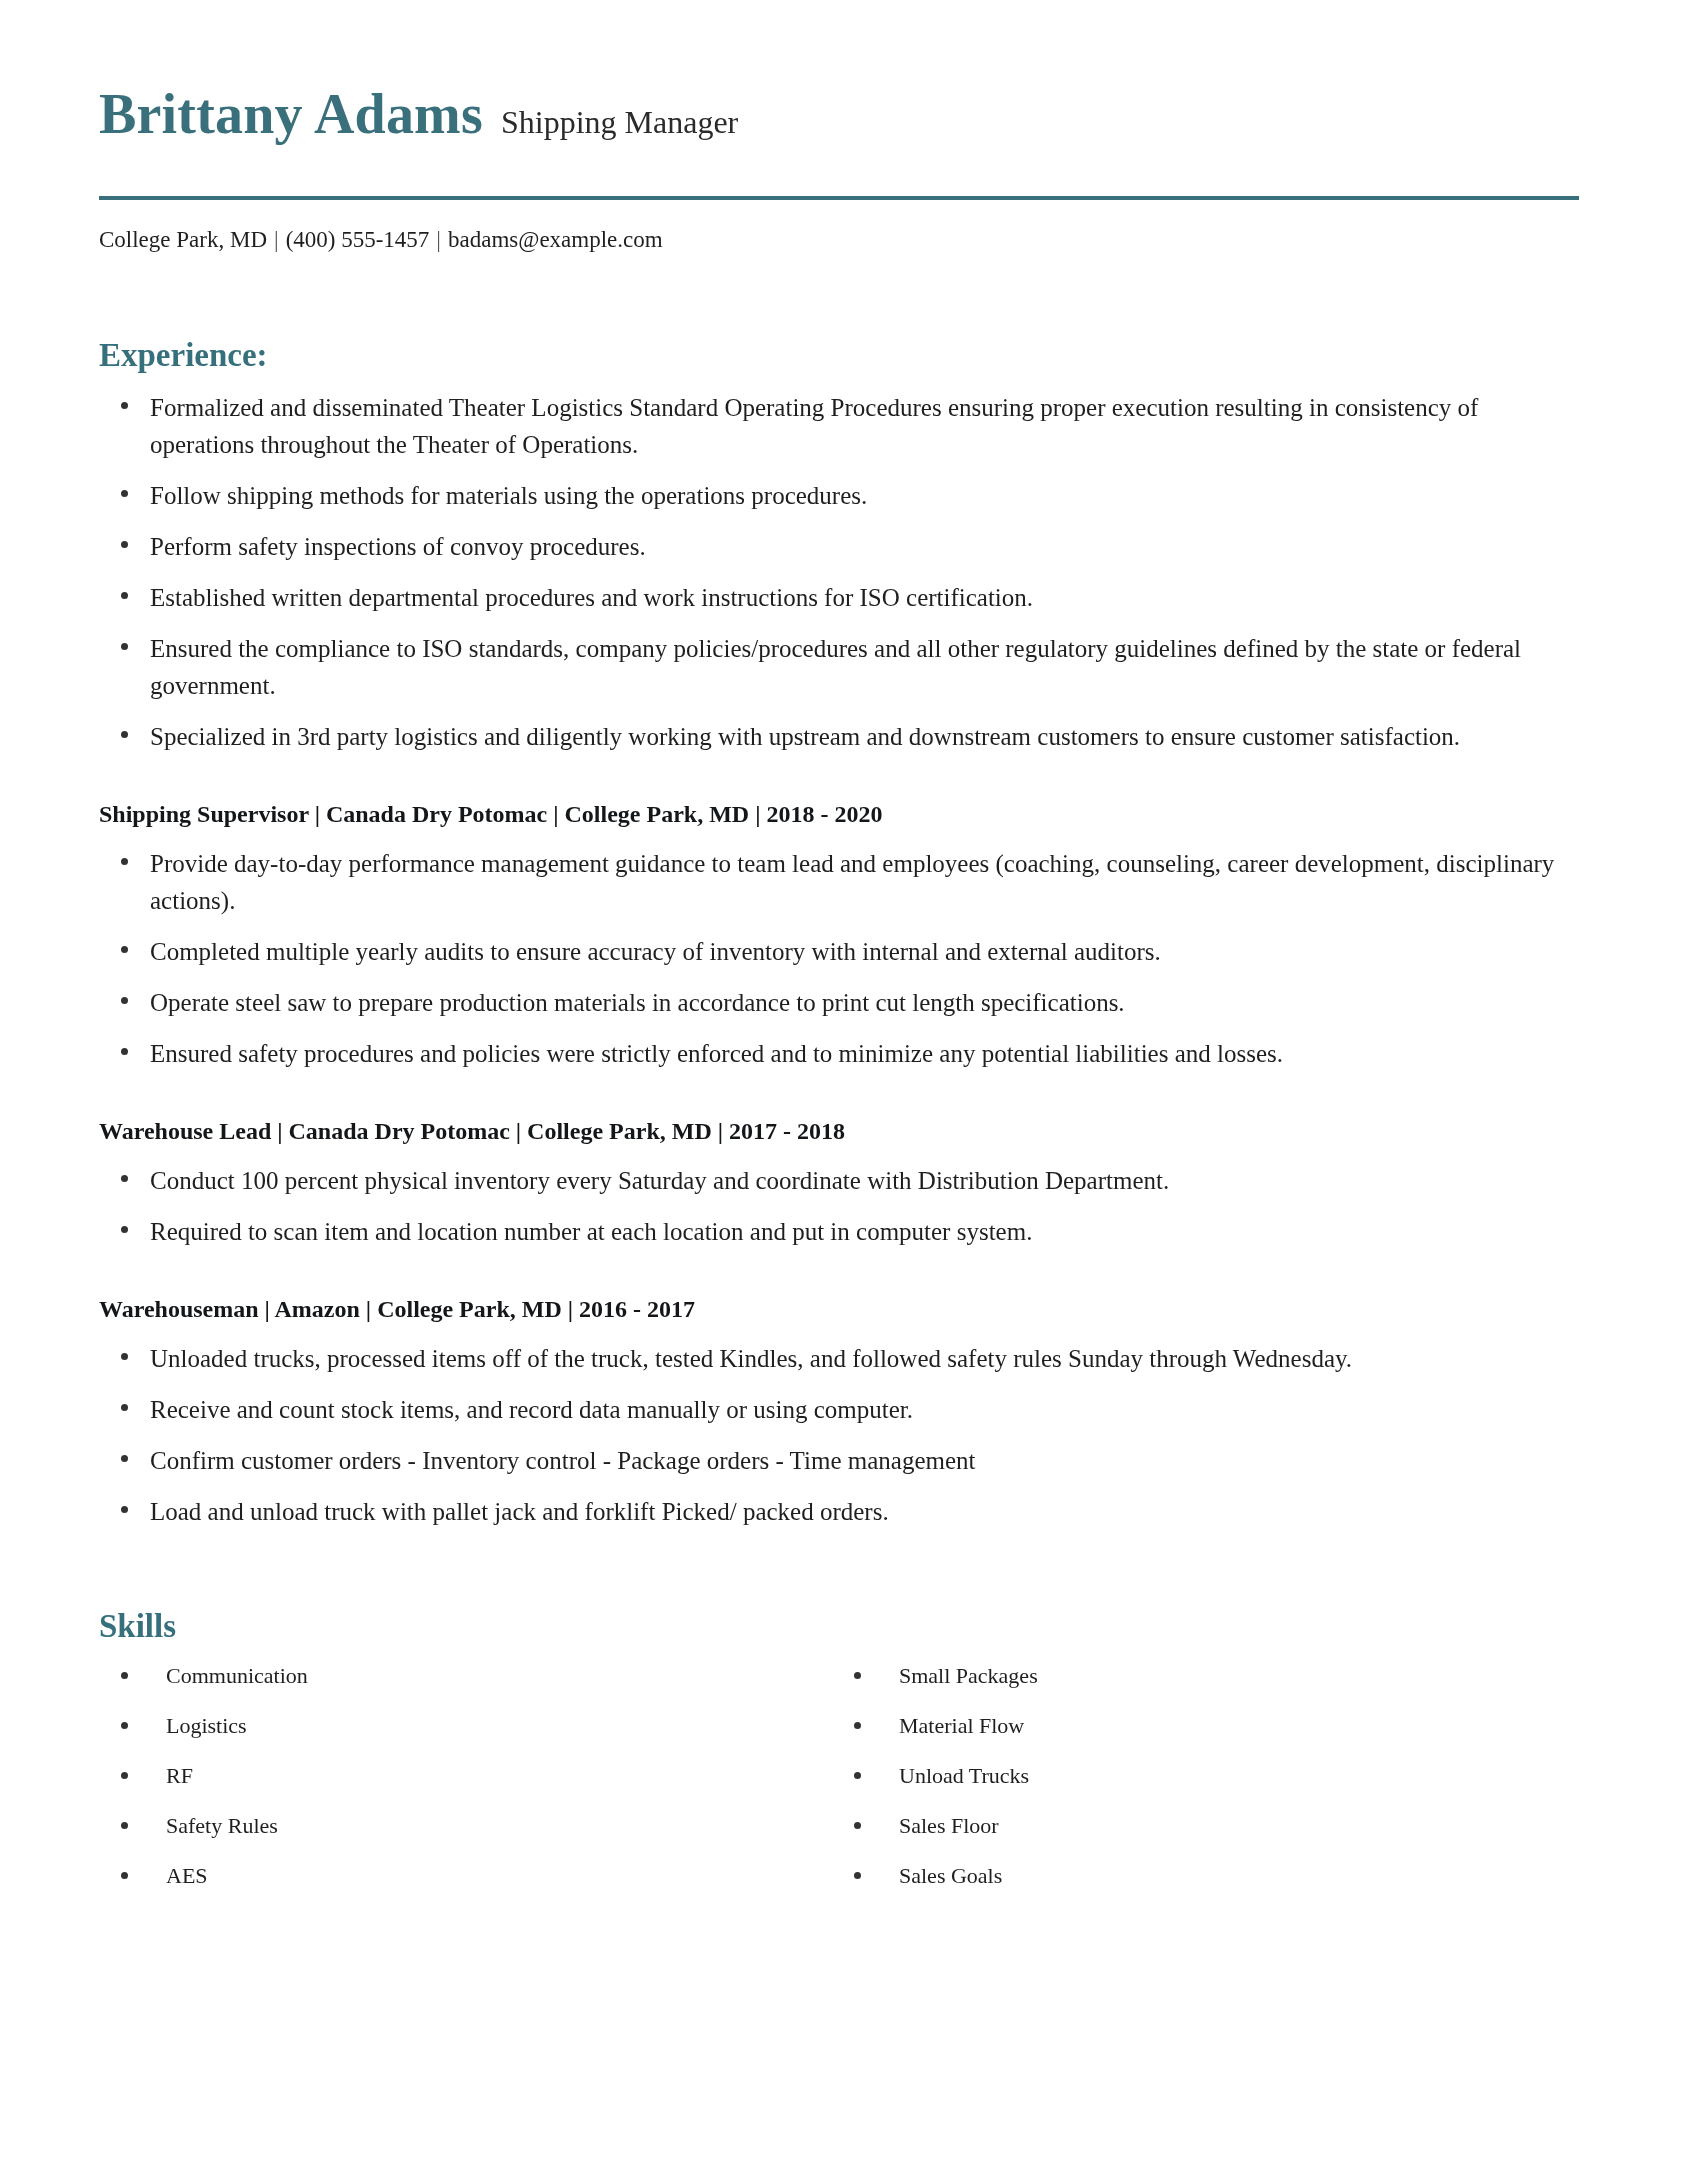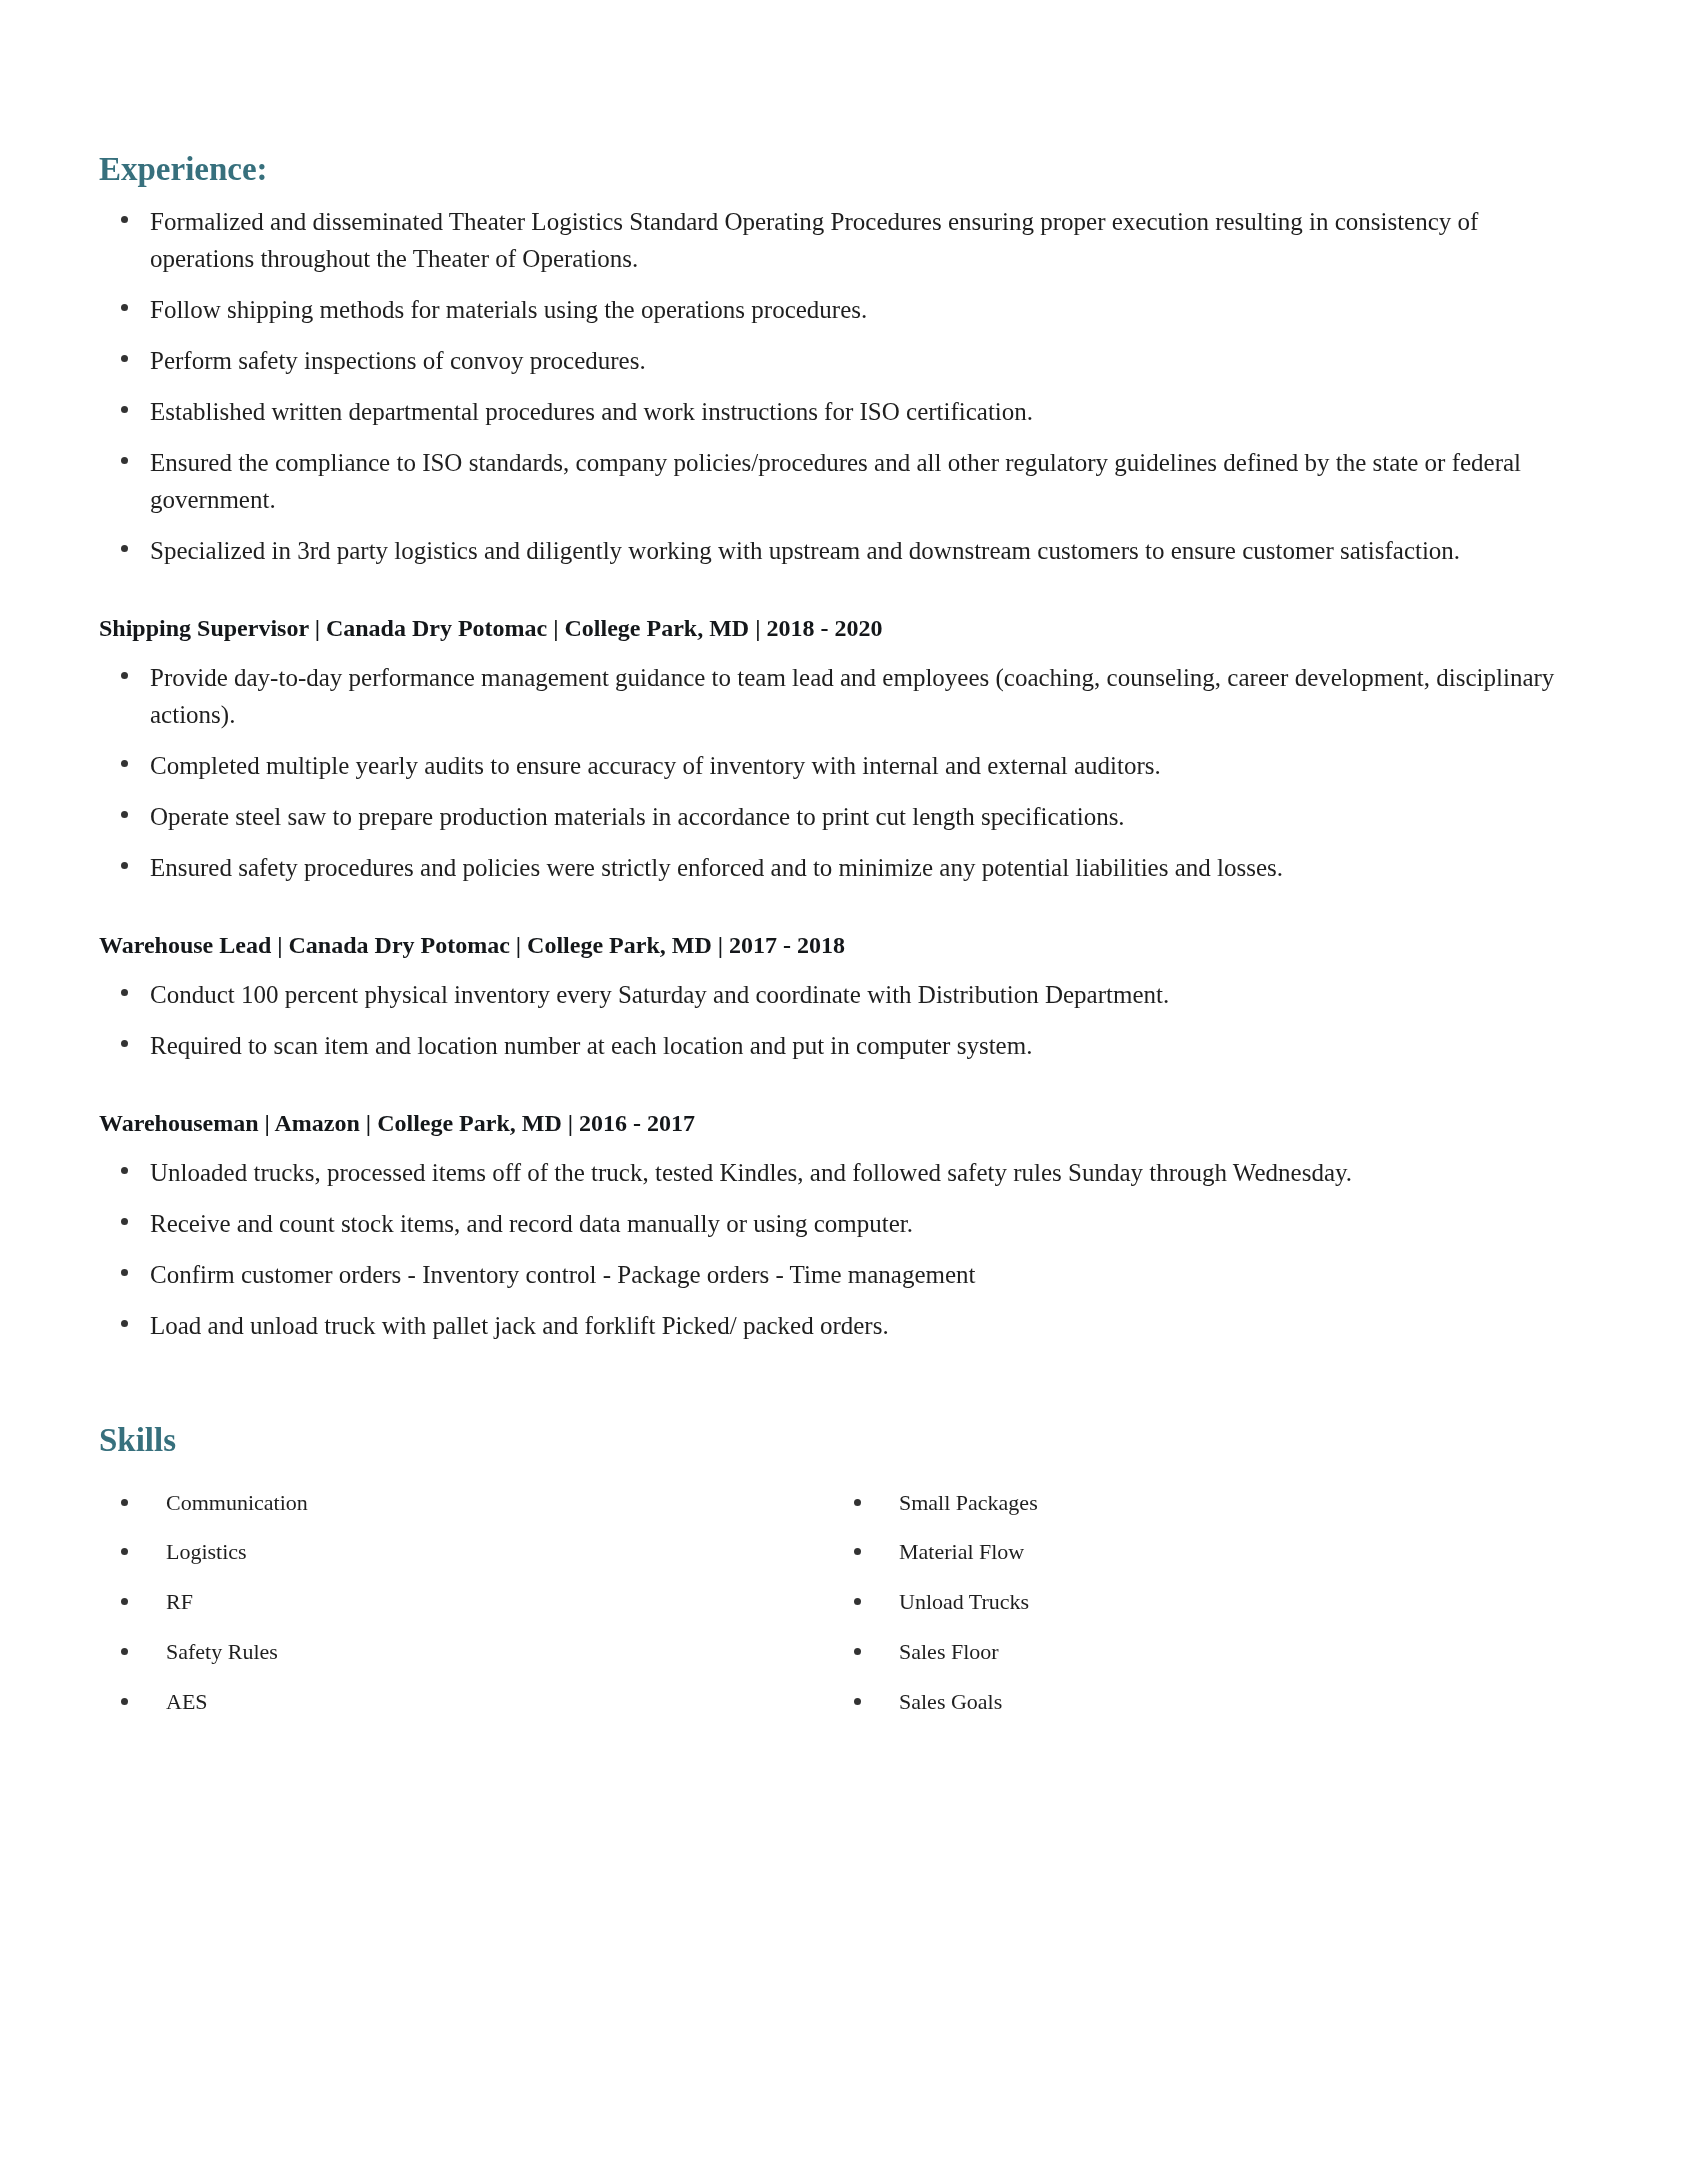--- a/index.html
+++ b/index.html
@@ -148,6 +148,14 @@
 
 <div class="page">
 
+  <div class="header">
+    <div class="header-name-row">
+      <div class="full-name">Brittany Adams</div>
+      <div class="job-title">Shipping Manager</div>
+    </div>
+    <div class="header-rule"></div>
+    <div class="contact-line"><span>College Park, MD</span><span class="contact-sep">|</span><span>(400) 555-1457</span><span class="contact-sep">|</span><span>badams@example.com</span></div>
+  </div>
 
   <div class="section section-experience">
     <div class="section-heading">Experience:</div>

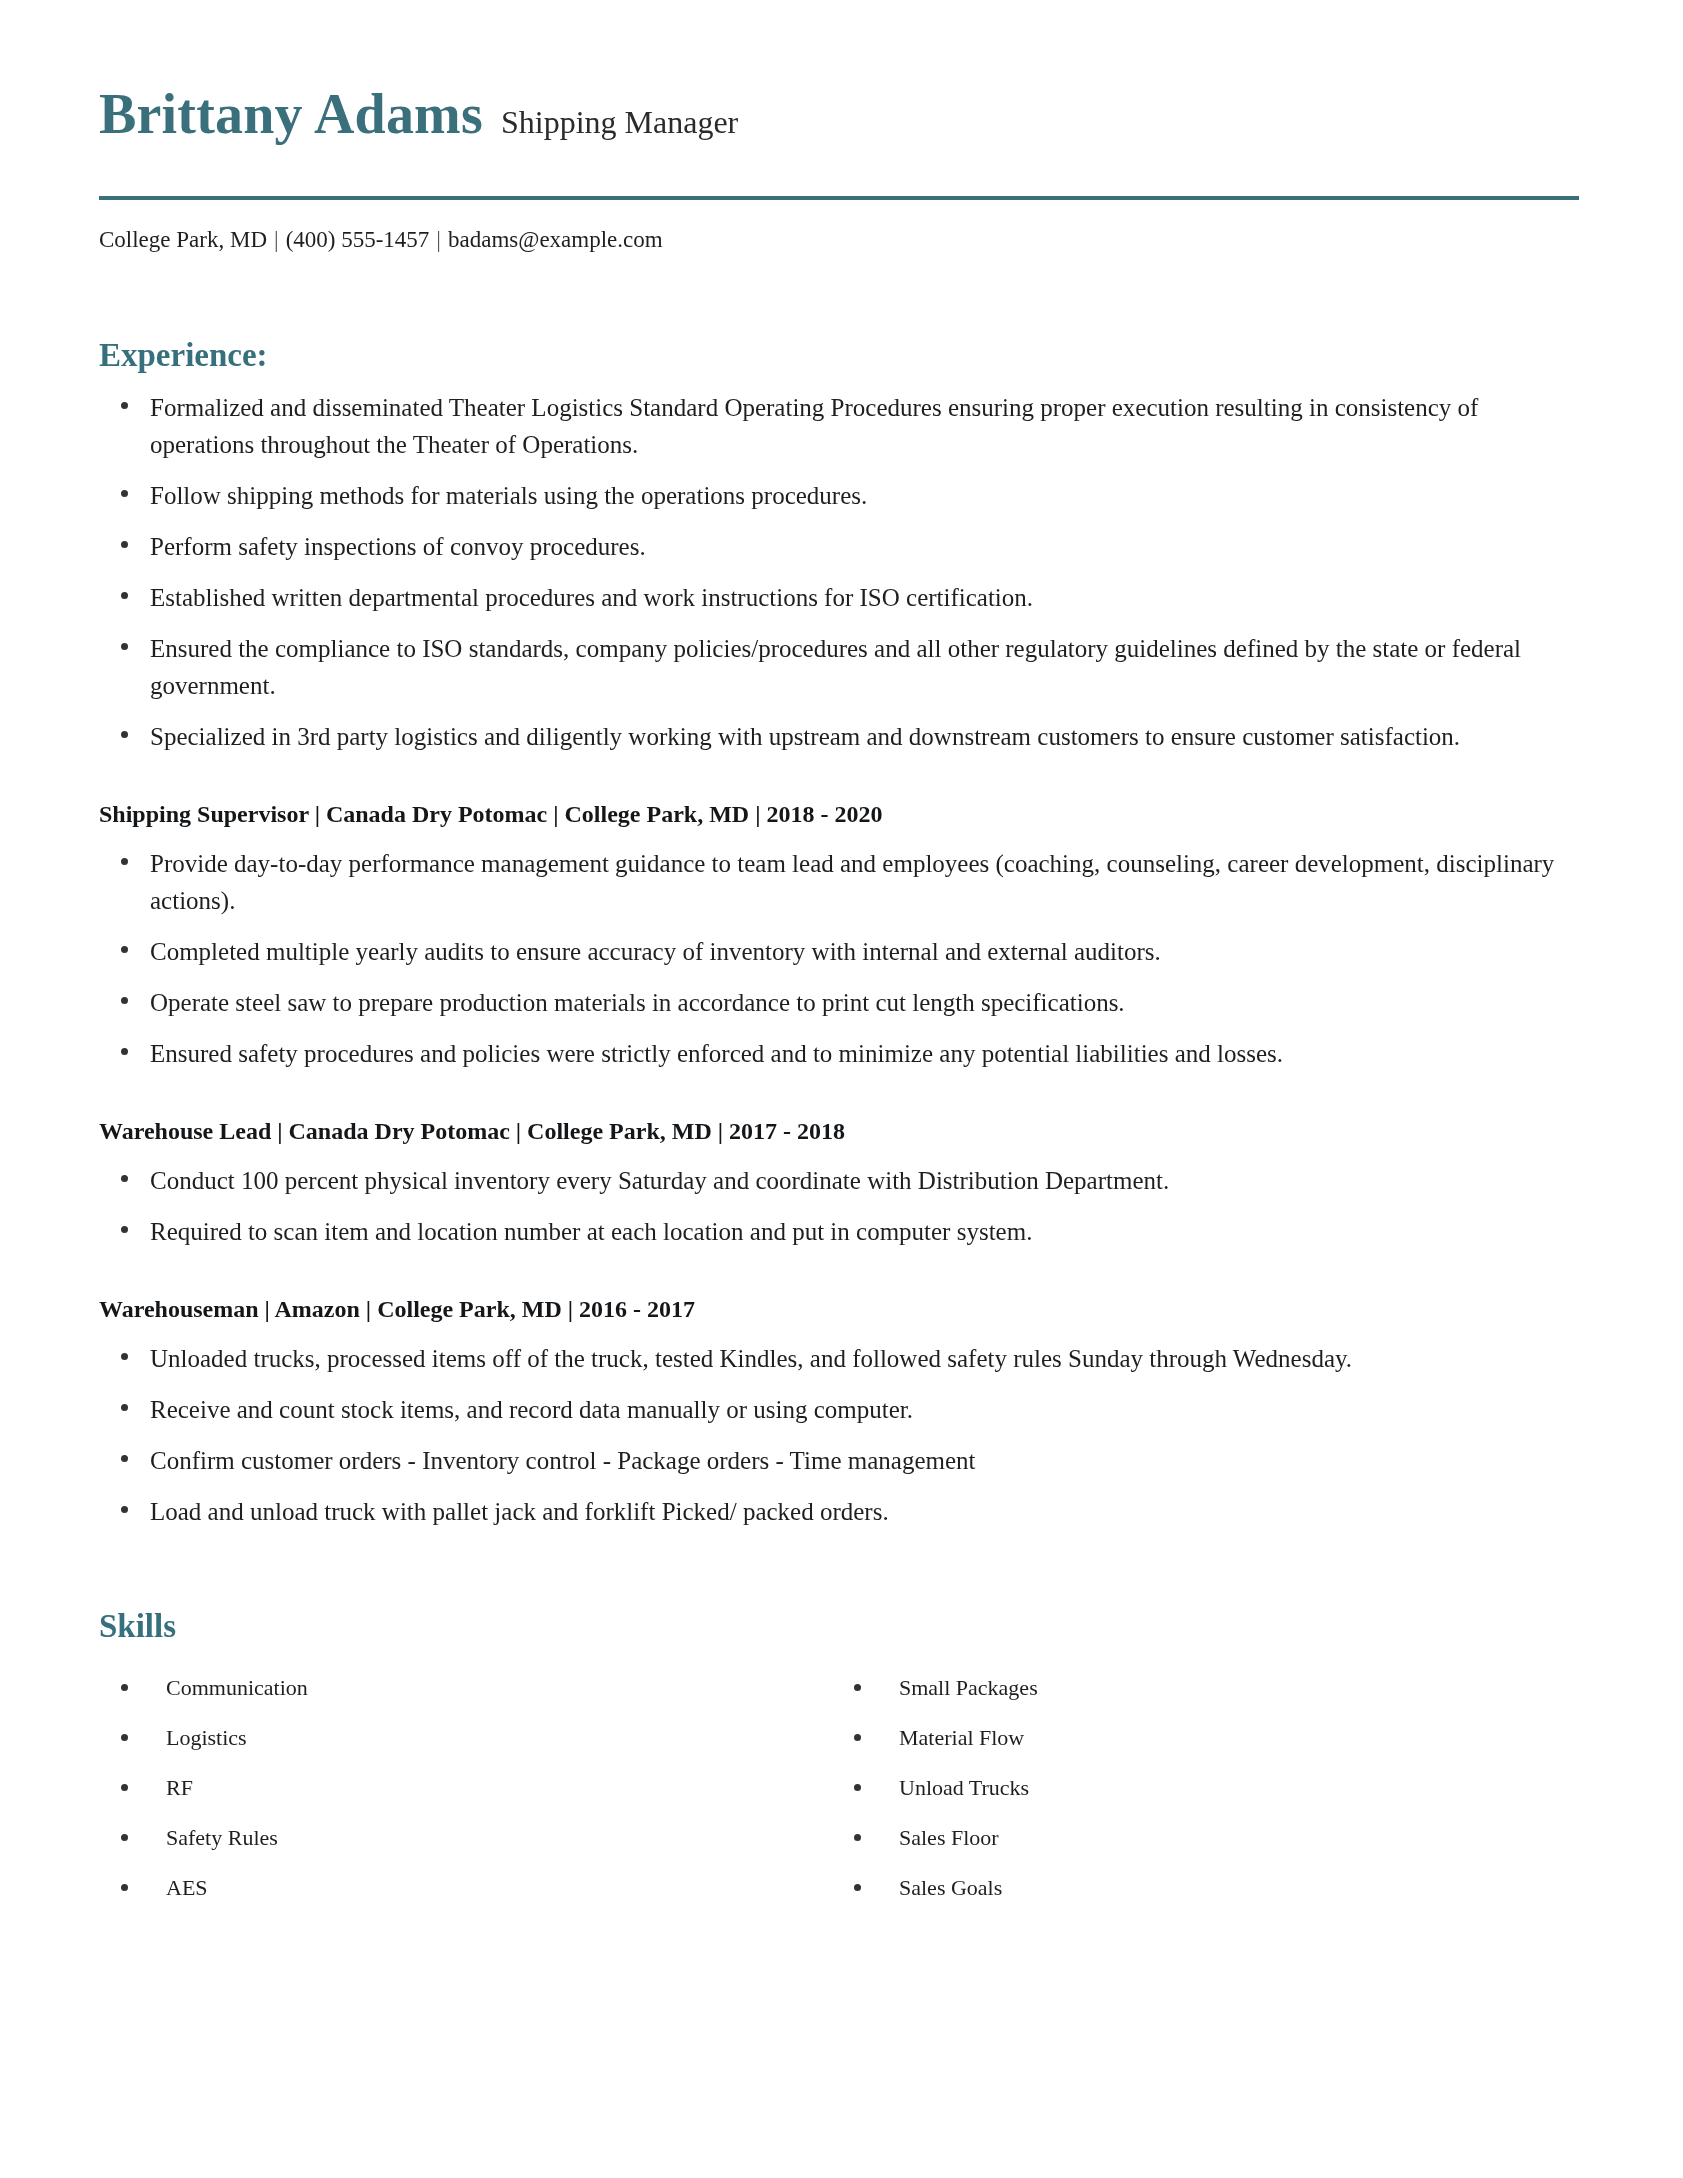--- a/index.html
+++ b/index.html
@@ -131,7 +131,7 @@
     color: #1f1f1f;
     margin-top: 18px;
   }
-  ul.skills-list > li:first-child { margin-top: 12px; }
+  ul.skills-list > li:first-child { margin-top: 0; }
   ul.skills-list > li::before {
     content: "";
     position: absolute;

